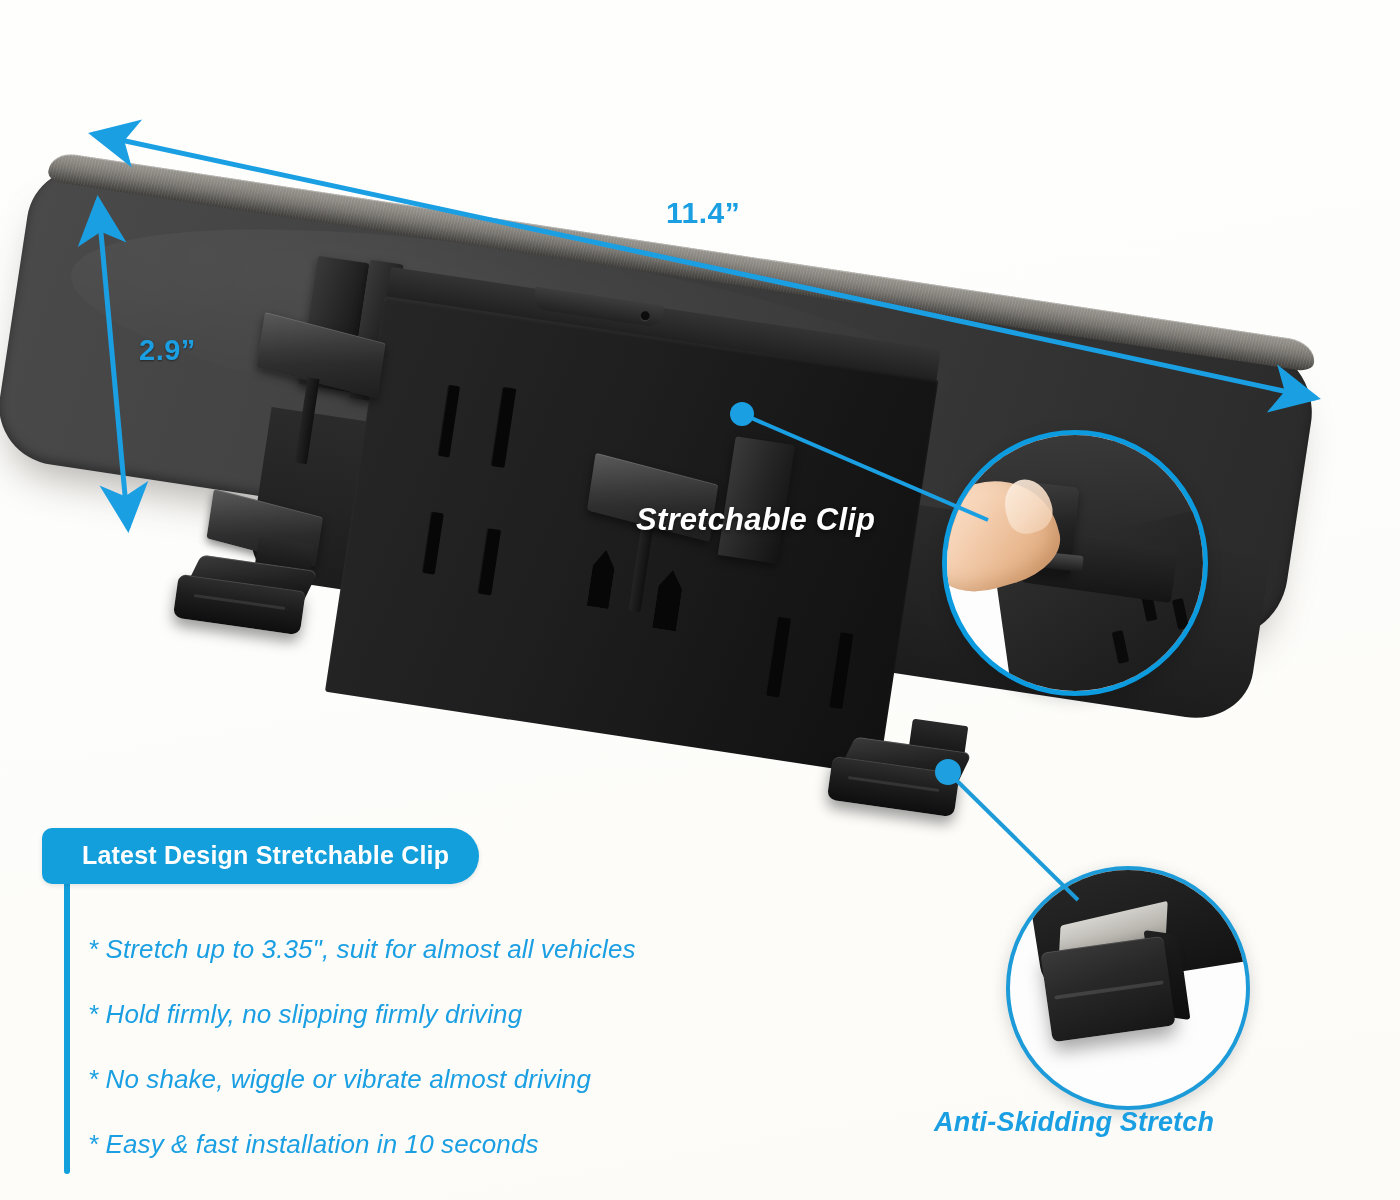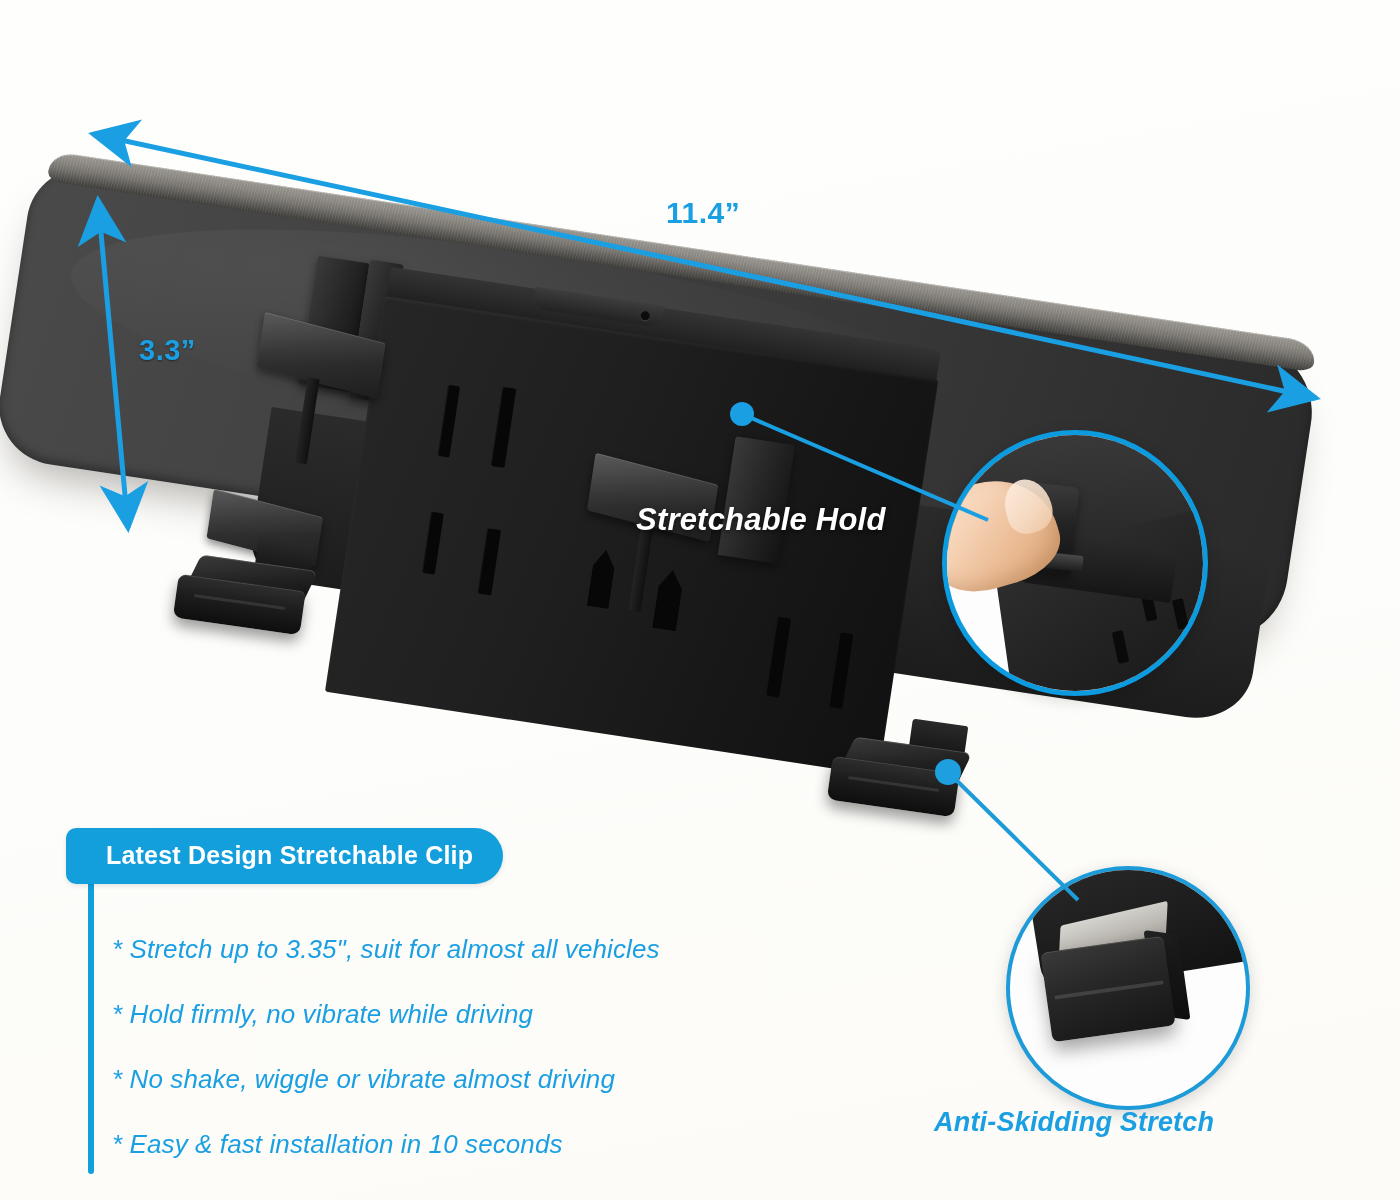--- a/index.html
+++ b/index.html
@@ -595,7 +595,7 @@
 
   <div class="dim-label width-label">11.4”</div>
 
-  <div class="dim-label height-label">3.3”</div>
+  <div class="dim-label height-label">2.9”</div>
 
   <div class="callout-white">Stretchable Hold</div>
 

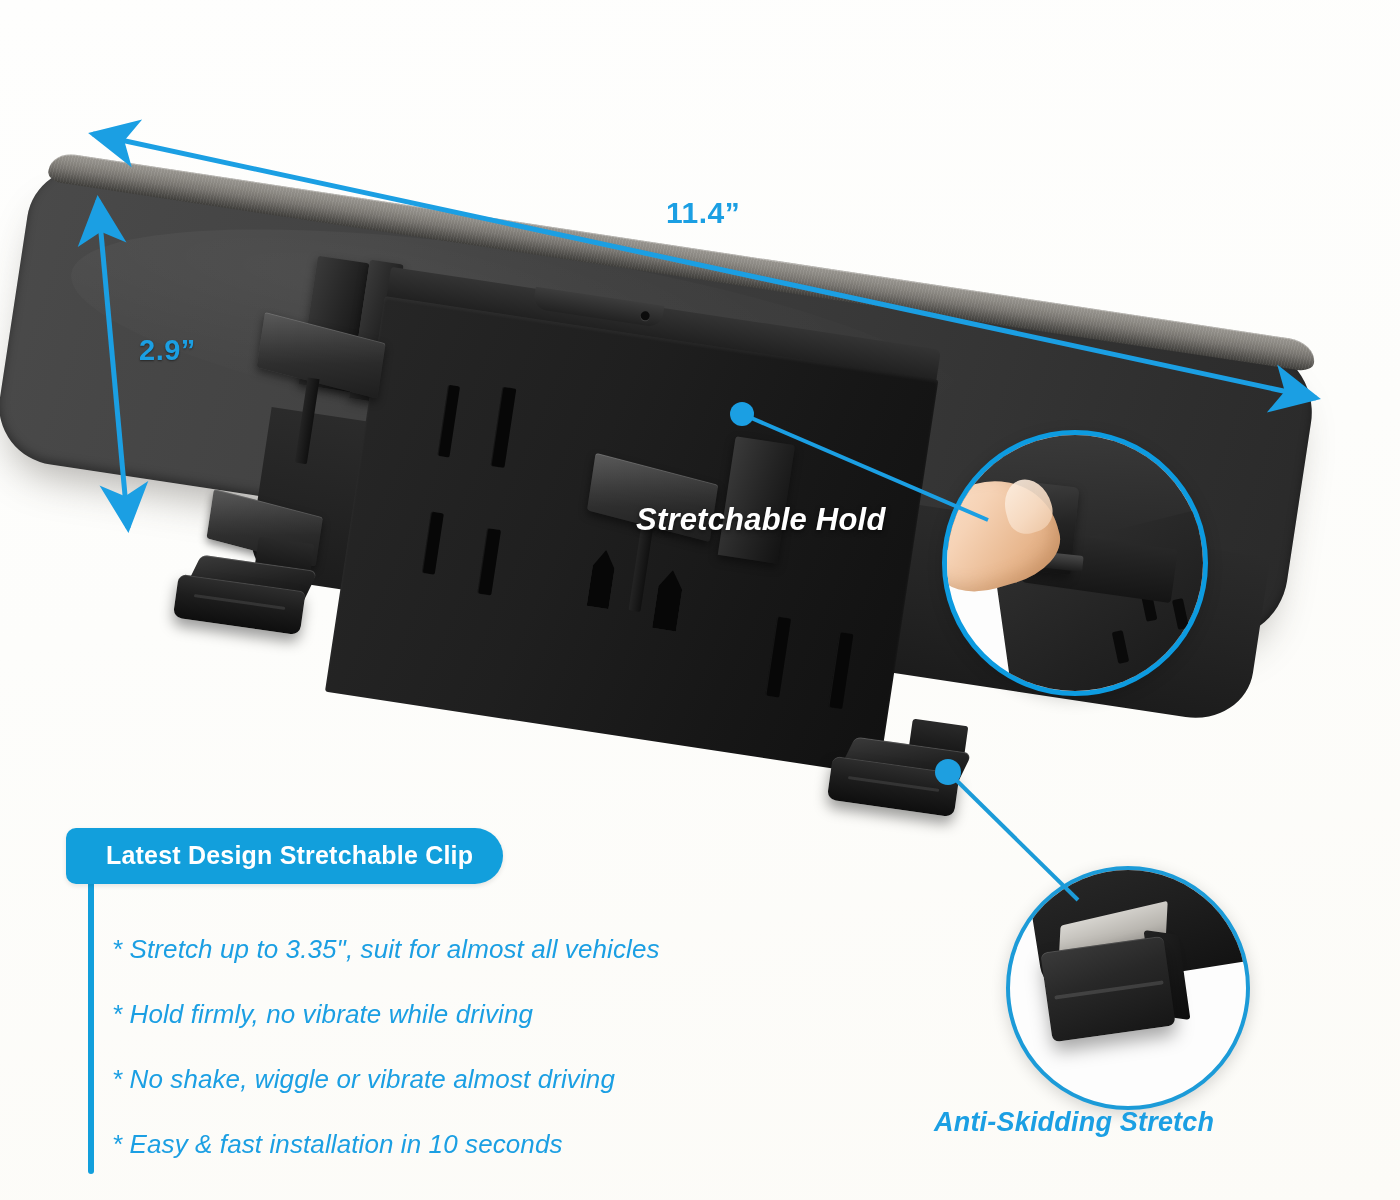--- a/index.html
+++ b/index.html
@@ -597,7 +597,7 @@
 
   <div class="dim-label height-label">2.9”</div>
 
-  <div class="callout-white">Stretchable Hold</div>
+  <div class="callout-white">Stretchable Clip</div>
 
   <div class="callout-blue">Anti-Skidding Stretch</div>
 

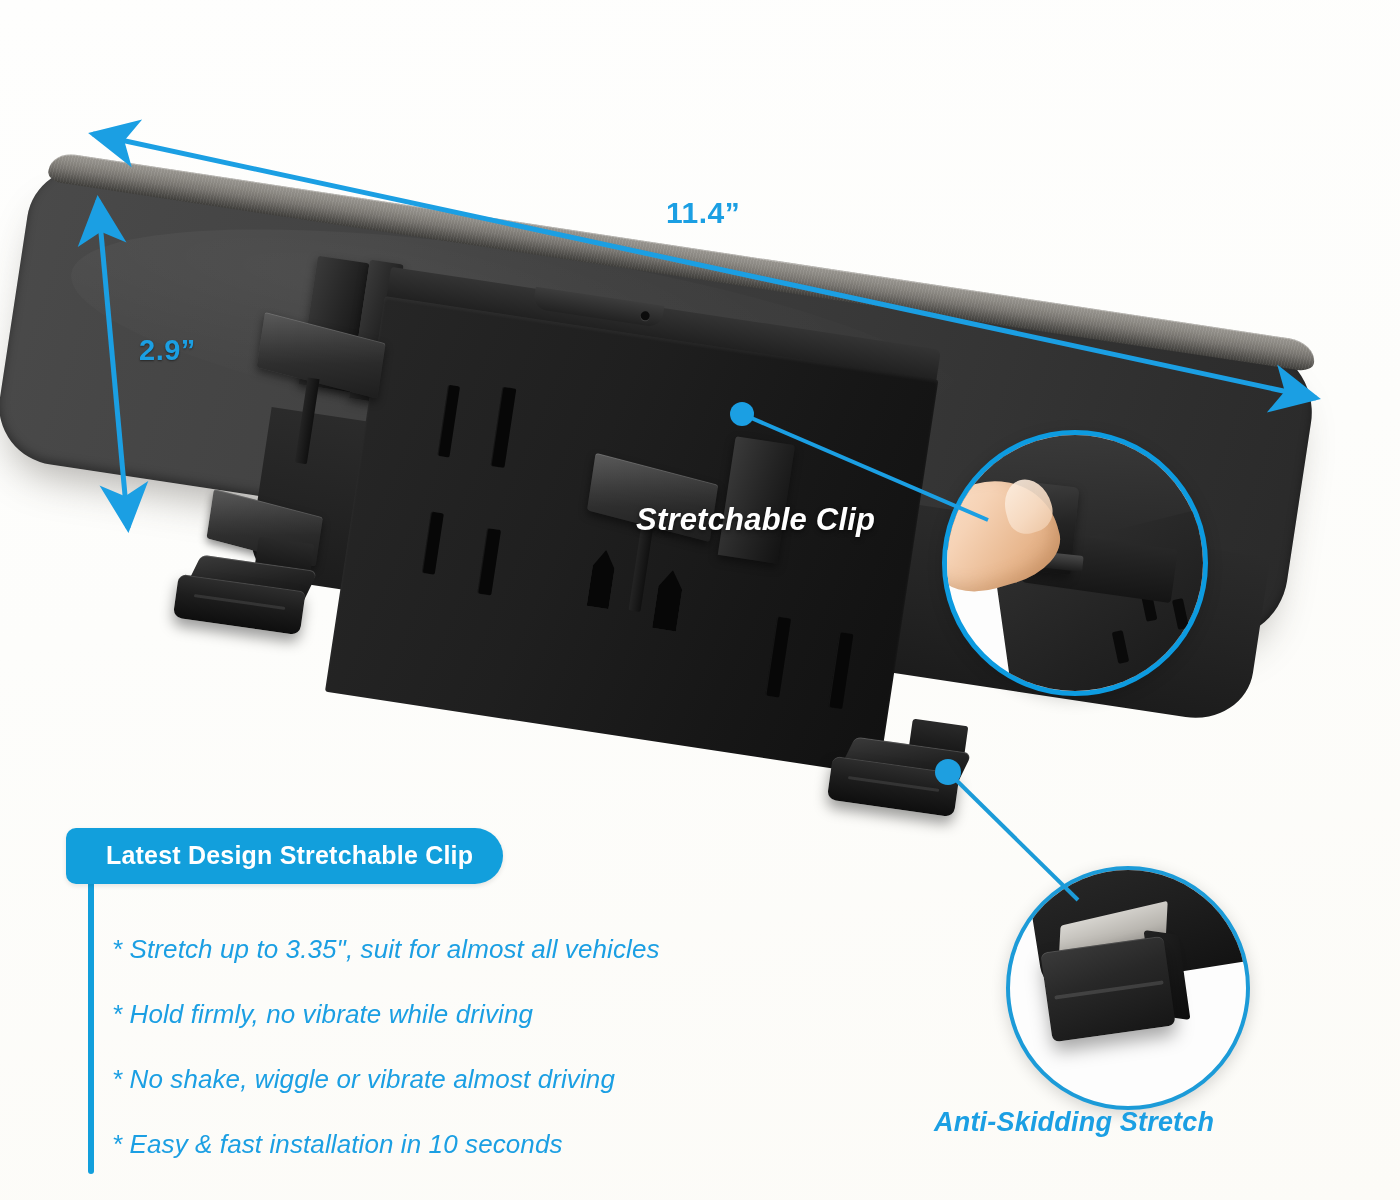--- a/index.html
+++ b/index.html
@@ -436,7 +436,7 @@
   
   .feature-block {
     position: absolute;
-    left: 66px;
+    left: 42px;
     top: 828px;
     width: 700px;
   }

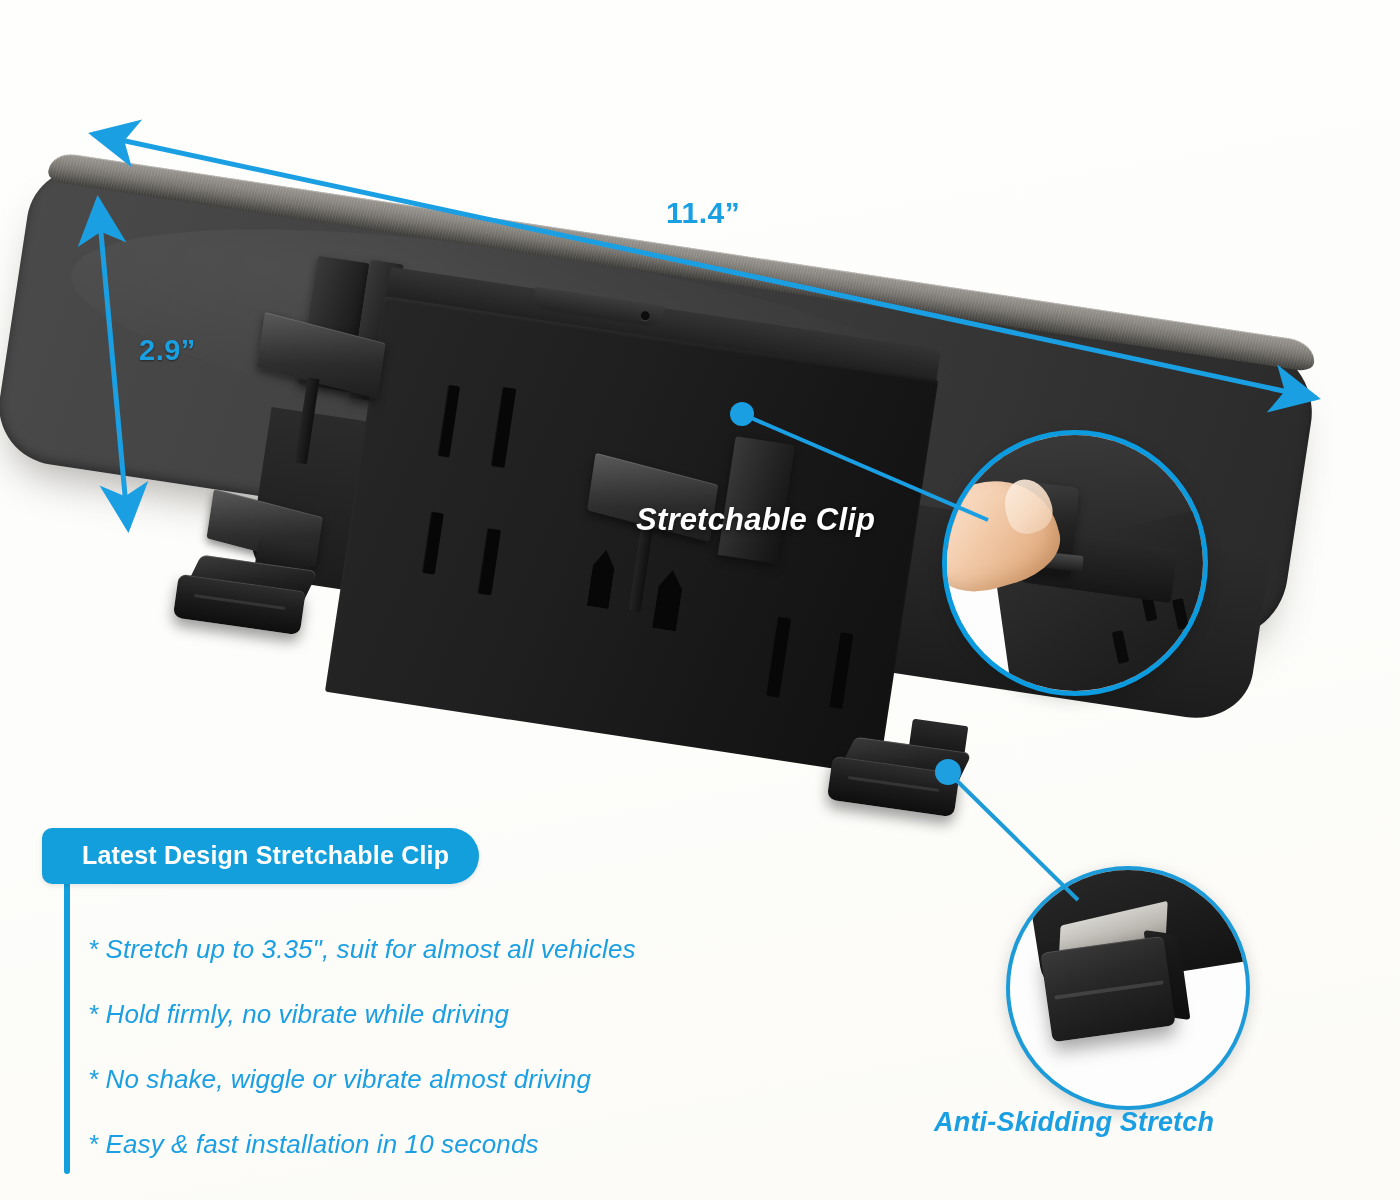--- a/index.html
+++ b/index.html
@@ -606,7 +606,7 @@
     <div class="feature-badge">Latest Design Stretchable Clip</div>
     <ul class="feature-list">
       <li>* Stretch up to 3.35", suit for almost all vehicles</li>
-      <li>* Hold firmly, no vibrate while driving</li>
+      <li>* Hold firmly, no slipping firmly driving</li>
       <li>* No shake, wiggle or vibrate almost driving</li>
       <li>* Easy &amp; fast installation in 10 seconds</li>
     </ul>

